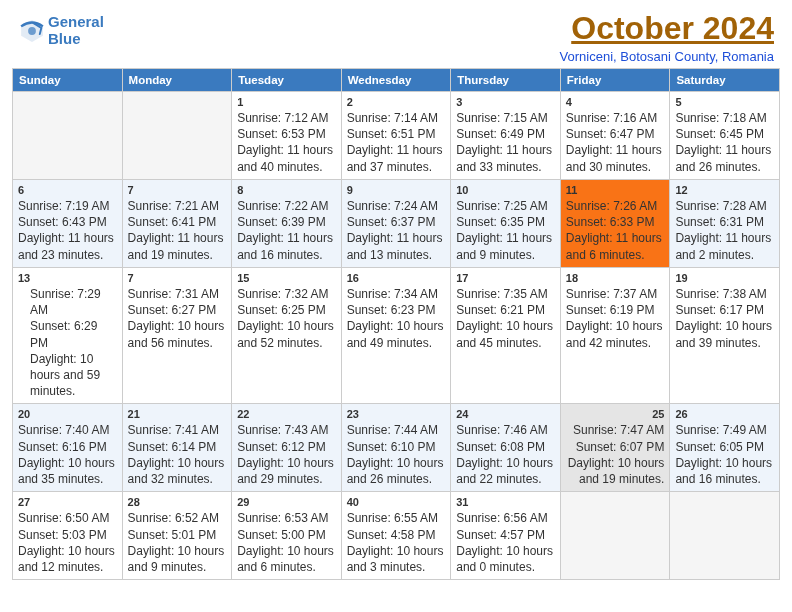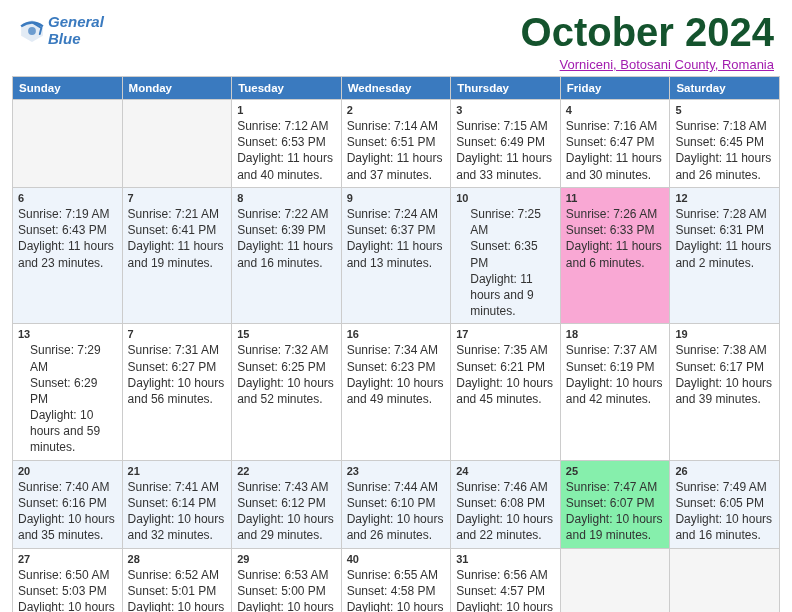--- a/index.html
+++ b/index.html
@@ -33,7 +33,6 @@
       font-weight: bold;
       color: #333;
       line-height: 1.1;
-      font-style: italic;
     }
     .logo-text span {
       color: #3a7abf;

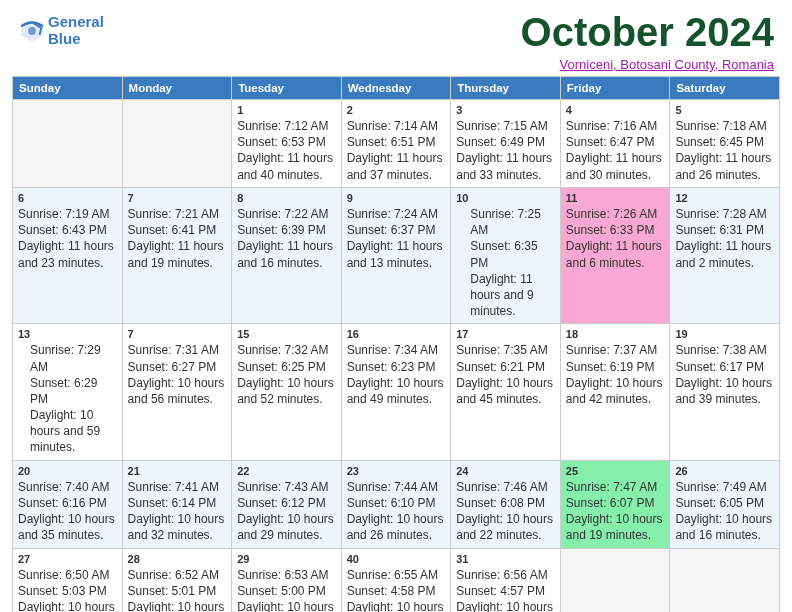--- a/index.html
+++ b/index.html
@@ -46,9 +46,10 @@
       text-align: right;
     }
     .month-title {
-      font-size: 40px;
+      font-size: 32px;
       font-weight: bold;
-      color: #14532d;
+      color: #a16207;
+      text-decoration: underline;
     }
     .subtitle {
       font-size: 13px;

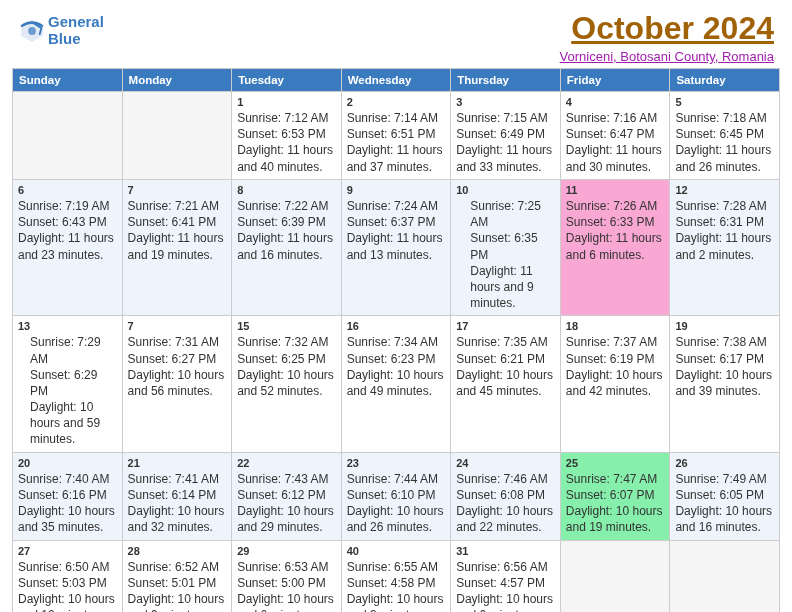--- a/index.html
+++ b/index.html
@@ -53,9 +53,8 @@
     }
     .subtitle {
       font-size: 13px;
-      color: #a21caf;
+      color: #1d4ed8;
       margin-top: 2px;
-      text-decoration: underline;
     }
     table {
       width: 100%;

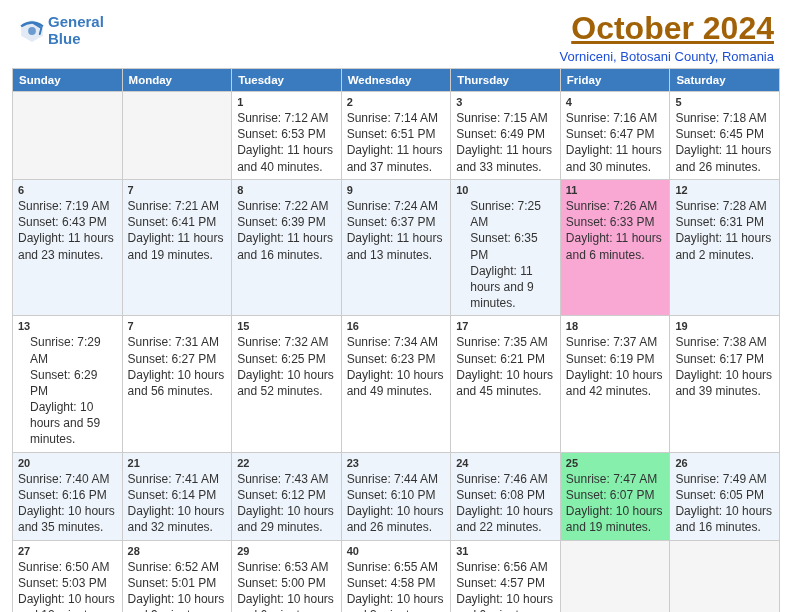--- a/index.html
+++ b/index.html
@@ -197,7 +197,7 @@
 Sunset: 6:35 PM
 Daylight: 11 hours and 9 minutes.</div>
             </td>
-            <td class="cell" style="background: #f9a8d4;">
+            <td class="cell" style="background: #f97316;">
               <div class="cell-day">11</div>
               <div class="cell-info" style="white-space: pre-line;">Sunrise: 7:26 AM
 Sunset: 6:33 PM

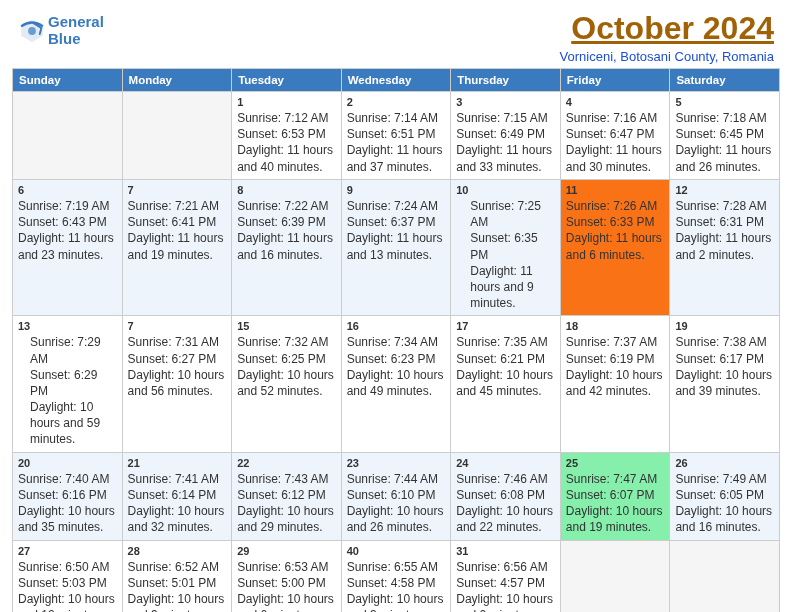--- a/index.html
+++ b/index.html
@@ -193,7 +193,7 @@
             </td>
             <td class="cell" style="background: rgb(238, 244, 251);">
               <div class="cell-day">10</div>
-              <div class="cell-info" style="white-space: pre-line; margin-left: 14px;">Sunrise: 7:25 AM
+              <div class="cell-info" style="white-space: pre-line;">Sunrise: 7:25 AM
 Sunset: 6:35 PM
 Daylight: 11 hours and 9 minutes.</div>
             </td>

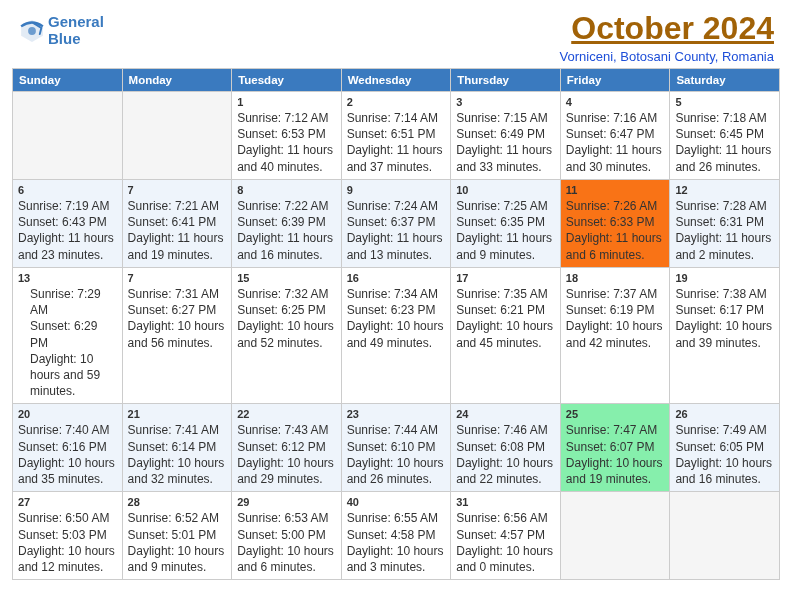--- a/index.html
+++ b/index.html
@@ -285,7 +285,7 @@
 Sunset: 6:08 PM
 Daylight: 10 hours and 22 minutes.</div>
             </td>
-            <td class="cell" style="background: #86efac;">
+            <td class="cell" style="background: #e5e5e5; text-align: right;">
               <div class="cell-day">25</div>
               <div class="cell-info" style="white-space: pre-line;">Sunrise: 7:47 AM
 Sunset: 6:07 PM

